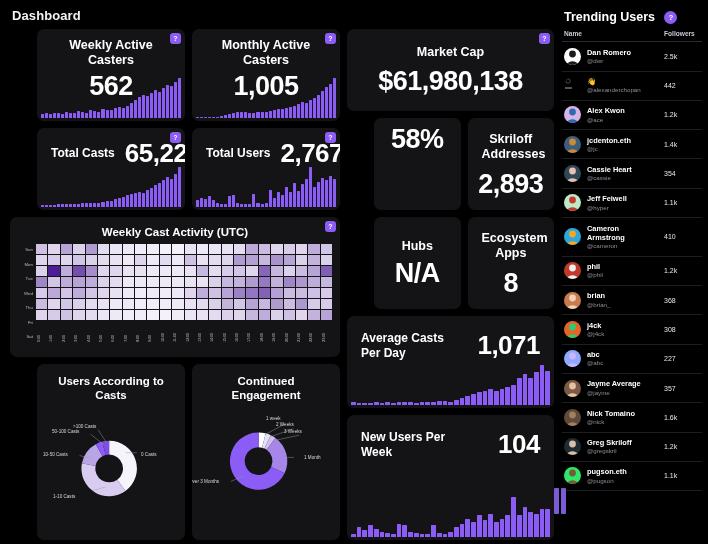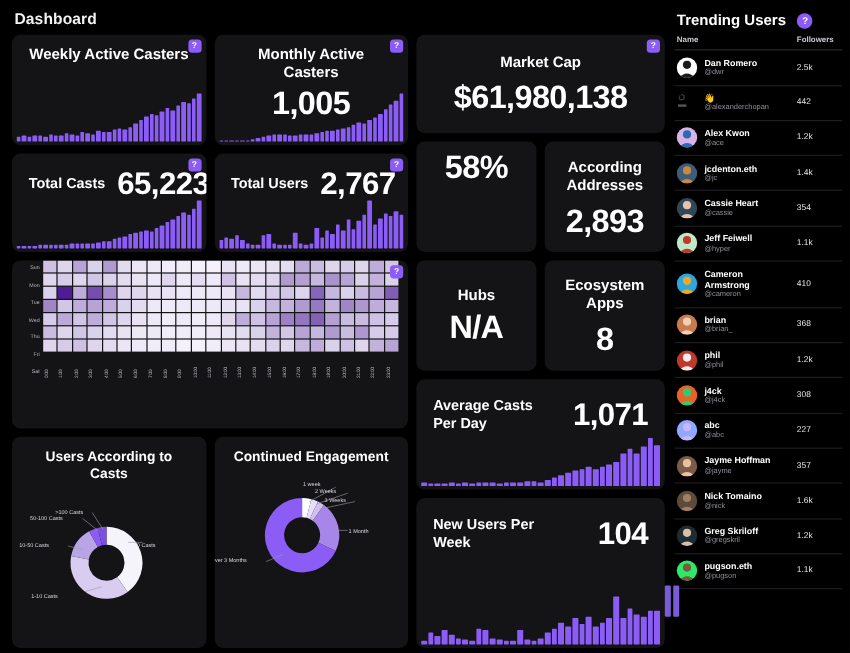--- a/index.html
+++ b/index.html
@@ -17,7 +17,7 @@
   .colB{flex:1;display:flex;flex-direction:column;gap:7px;}
 
   .card{background:#141416;border-radius:7px;position:relative;overflow:hidden;}
-  .row2{display:flex;gap:7px;}
+  .row2{display:flex;gap:7px;margin-left:27px;}
   .row2>.card{flex:1;}
 
   .help{position:absolute;top:4px;right:4px;width:11px;height:11px;border-radius:3px;

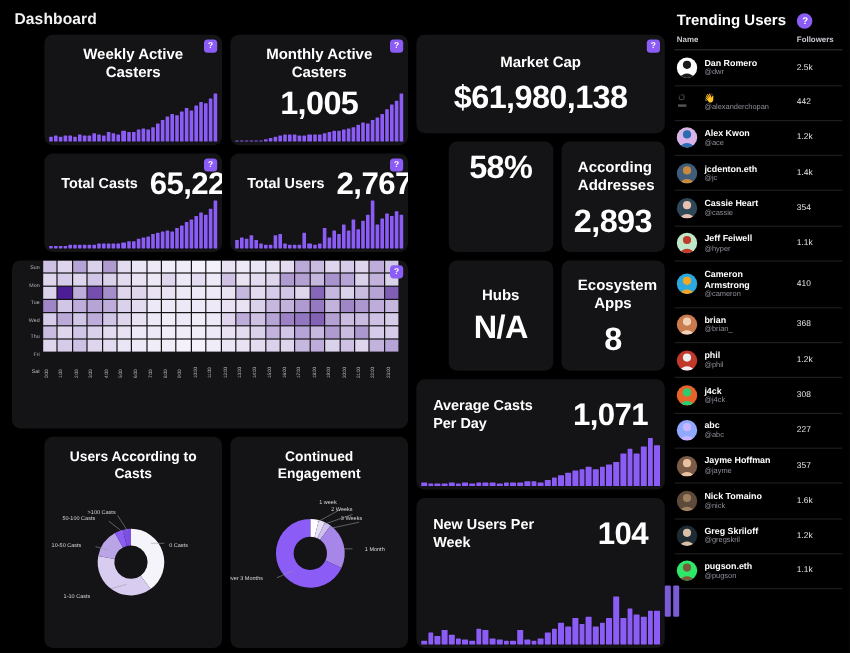--- a/index.html
+++ b/index.html
@@ -103,6 +103,7 @@
           <div class="card" style="height:92px">
             <div class="help">?</div>
             <div class="kpi-title">Weekly Active Casters</div>
+            <div class="kpi-value">562</div>
             <div class="spark">
                 <i style="height:4.1px"></i>
                 <i style="height:4.8px"></i>

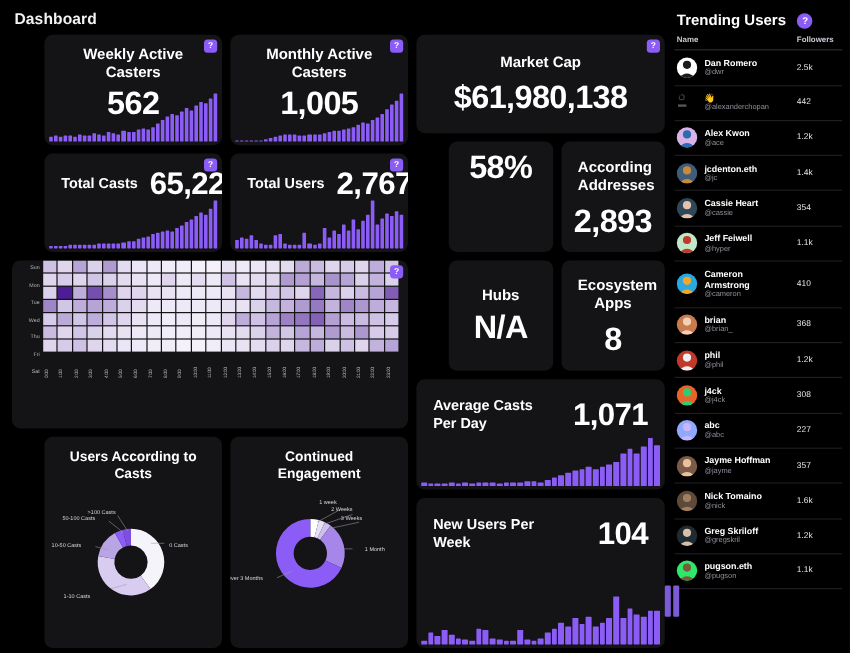--- a/index.html
+++ b/index.html
@@ -573,7 +573,7 @@
             <div class="kpi-value" style="margin-top:6px">58%</div>
           </div>
           <div class="card" style="height:92px">
-            <div class="kpi-title" style="padding-top:14px">According Addresses</div>
+            <div class="kpi-title" style="padding-top:14px">Skriloff Addresses</div>
             <div class="kpi-value" style="margin-top:6px">2,893</div>
           </div>
         </div>

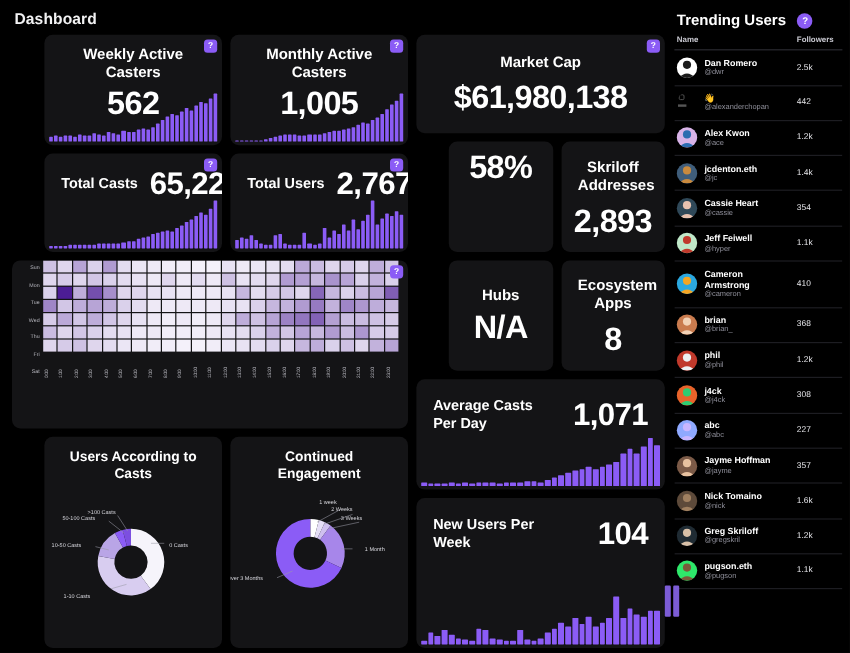--- a/index.html
+++ b/index.html
@@ -279,6 +279,7 @@
 
         <div class="card" style="height:140px">
           <div class="help">?</div>
+          <div class="hm-title">Weekly Cast Activity (UTC)</div>
           <div class="hm-wrap">
             <div class="hm-ylabels">
                 <span>Sun</span>

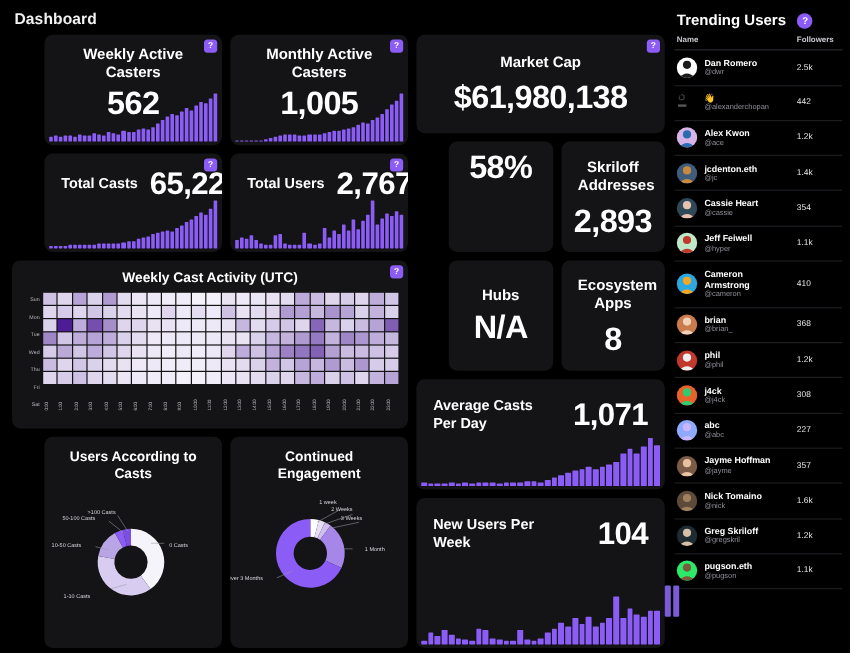--- a/index.html
+++ b/index.html
@@ -769,6 +769,17 @@
           <div class="ufol">410</div>
         </div>
         <div class="urow">
+          <div class="av" style="background:#c0392b"><svg width="17" height="17" viewBox="0 0 17 17">
+              <circle cx="8.5" cy="6" r="3.4" fill="#ecf0f1"></circle>
+              <path d="M1.5 17 Q8.5 9.5 15.5 17 Z" fill="#ecf0f1"></path>
+            </svg></div>
+          <div class="uinfo">
+            <div class="uname">phil</div>
+            <div class="uhandle">@phil</div>
+          </div>
+          <div class="ufol">1.2k</div>
+        </div>
+        <div class="urow">
           <div class="av" style="background:#c97b4e"><svg width="17" height="17" viewBox="0 0 17 17">
               <circle cx="8.5" cy="6" r="3.4" fill="#f2d2b6"></circle>
               <path d="M1.5 17 Q8.5 9.5 15.5 17 Z" fill="#f2d2b6"></path>
@@ -778,17 +789,6 @@
             <div class="uhandle">@brian_</div>
           </div>
           <div class="ufol">368</div>
-        </div>
-        <div class="urow">
-          <div class="av" style="background:#c0392b"><svg width="17" height="17" viewBox="0 0 17 17">
-              <circle cx="8.5" cy="6" r="3.4" fill="#ecf0f1"></circle>
-              <path d="M1.5 17 Q8.5 9.5 15.5 17 Z" fill="#ecf0f1"></path>
-            </svg></div>
-          <div class="uinfo">
-            <div class="uname">phil</div>
-            <div class="uhandle">@phil</div>
-          </div>
-          <div class="ufol">1.2k</div>
         </div>
         <div class="urow">
           <div class="av" style="background:#e8632a"><svg width="17" height="17" viewBox="0 0 17 17">

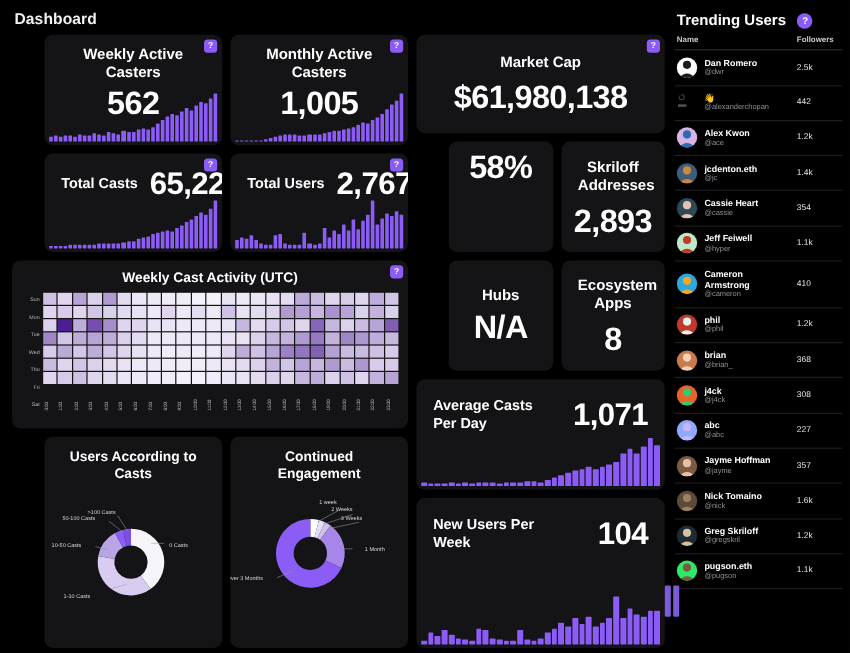--- a/index.html
+++ b/index.html
@@ -818,7 +818,7 @@
               <path d="M1.5 17 Q8.5 9.5 15.5 17 Z" fill="#e8c2a0"></path>
             </svg></div>
           <div class="uinfo">
-            <div class="uname">Jayme Hoffman</div>
+            <div class="uname">Jayme Average</div>
             <div class="uhandle">@jayme</div>
           </div>
           <div class="ufol">357</div>

